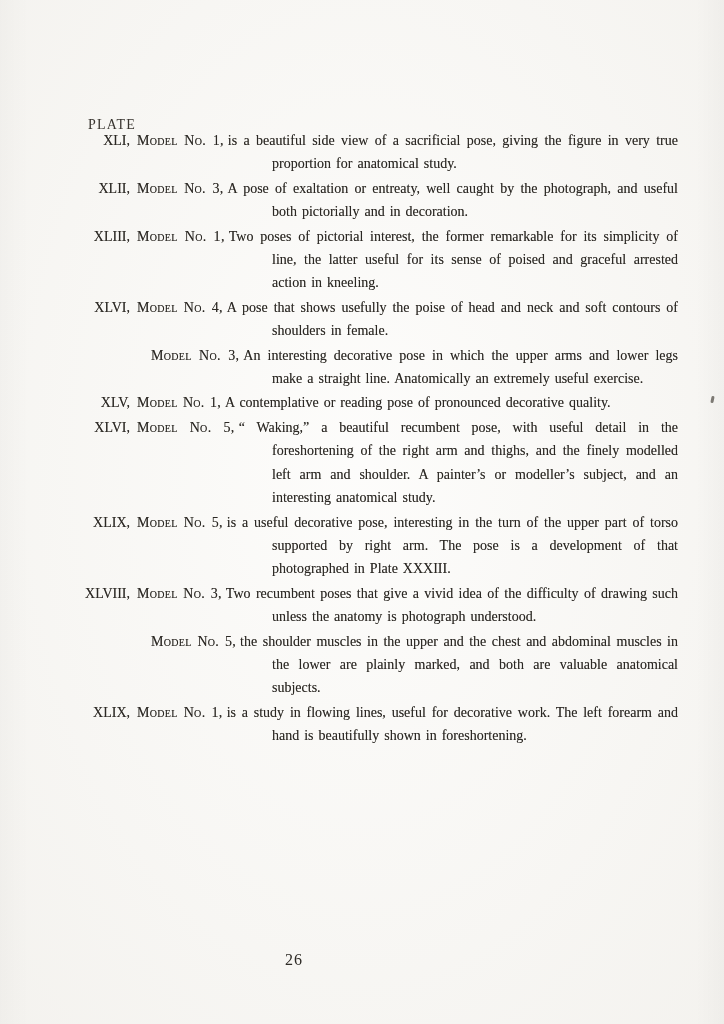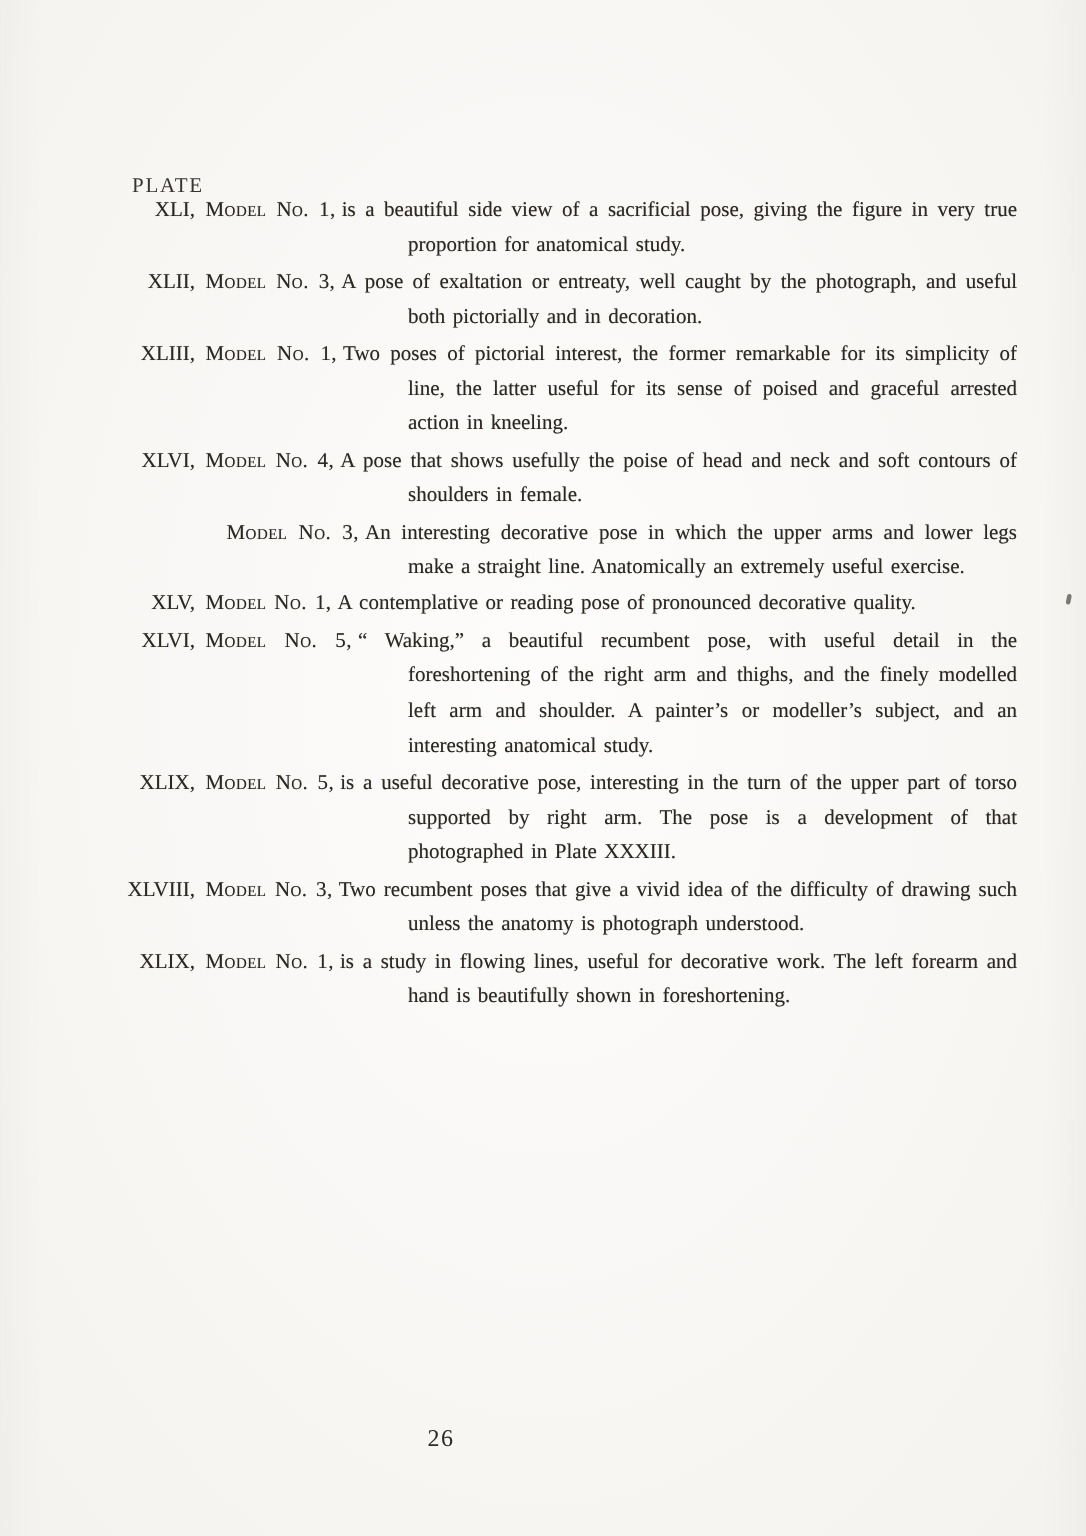--- a/index.html
+++ b/index.html
@@ -138,6 +138,9 @@
       <span class="plate-num">XLVIII,</span><span class="model">Model No. 3,</span><span class="desc">Two recumbent poses that give a vivid idea of the difficulty of drawing such unless the anatomy is photograph understood.</span>
     </p>
 
+    <p class="entry sub">
+      <span class="plate-num"></span><span class="model">Model No. 5,</span><span class="desc">the shoulder muscles in the upper and the chest and abdominal muscles in the lower are plainly marked, and both are valuable anatomical subjects.</span>
+    </p>
 
     <p class="entry">
       <span class="plate-num">XLIX,</span><span class="model">Model No. 1,</span><span class="desc">is a study in flowing lines, useful for decorative work.  The left forearm and hand is beautifully shown in foreshortening.</span>

